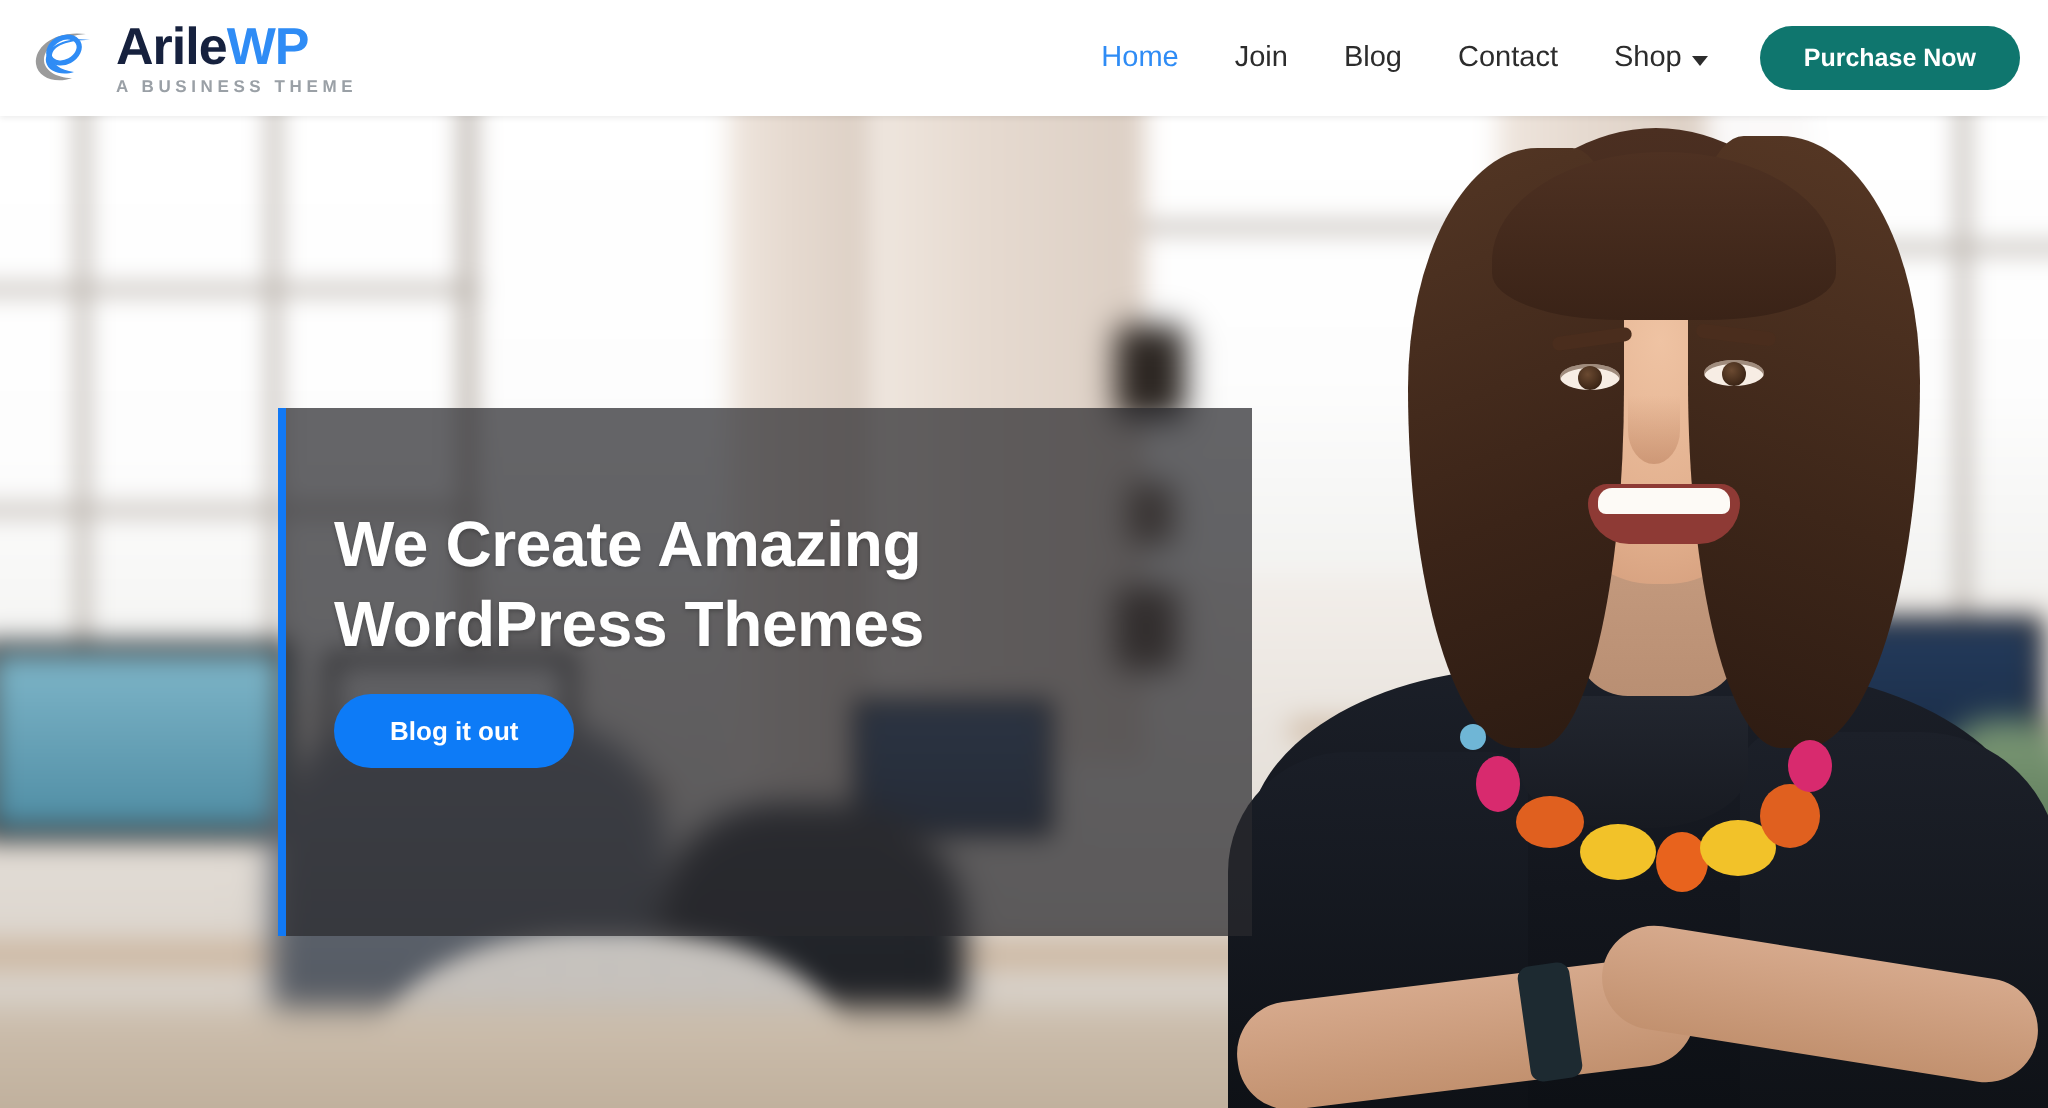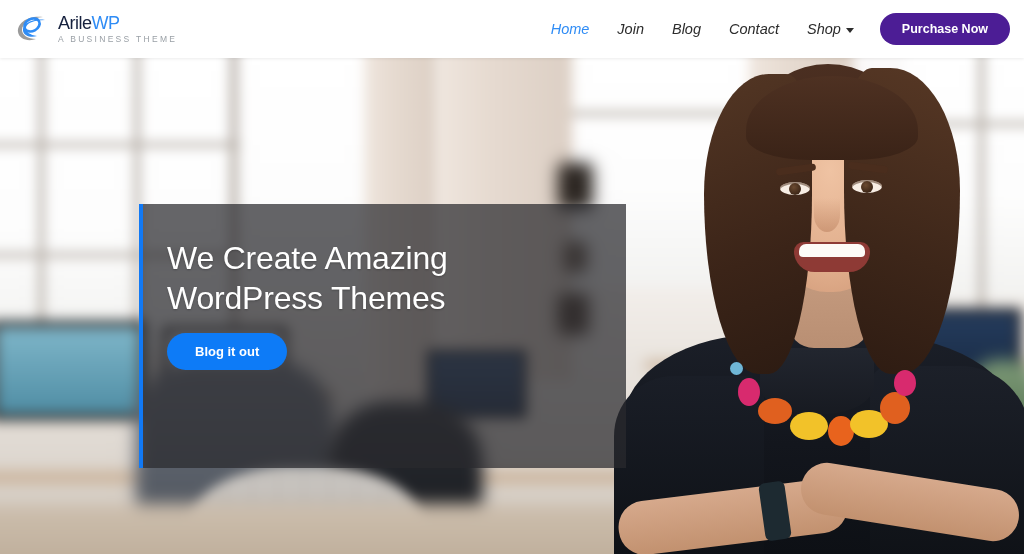--- a/index.html
+++ b/index.html
@@ -27,7 +27,7 @@
   .brand-mark { width: 34px; height: 30px; flex: none; }
   .brand-text { display: flex; flex-direction: column; line-height: 1; }
   .brand-title {
-    font-size: 18px; font-weight: normal;
+    font-size: 26px; font-weight: bold;
     letter-spacing: -0.5px; white-space: nowrap;
   }
   .brand-title .t-arile { color: #16213e; }

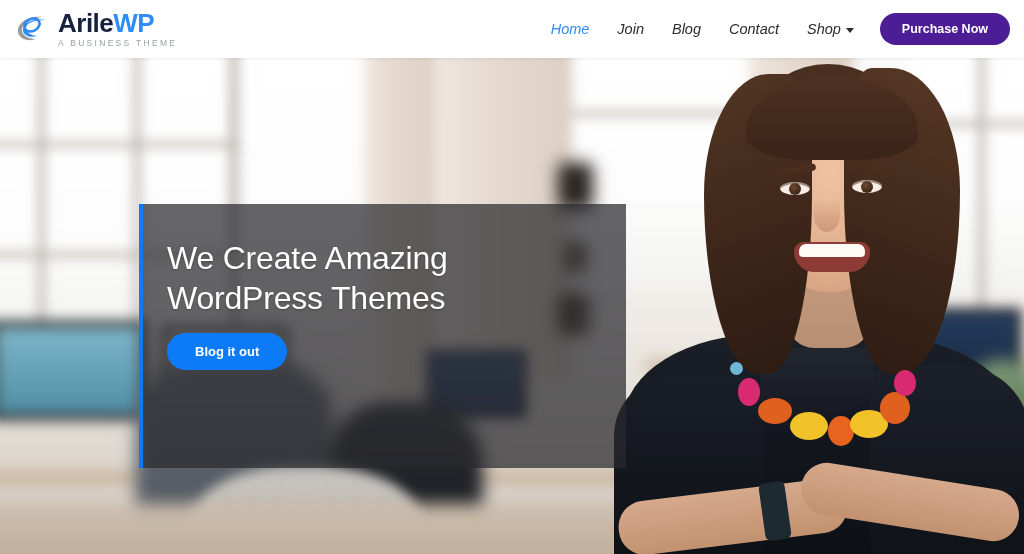--- a/index.html
+++ b/index.html
@@ -48,7 +48,6 @@
     font-size: 14.5px; color: #2c2c2c;
     text-decoration: none; white-space: nowrap;
     cursor: pointer;
-    font-style: italic;
   }
   .nav-item.is-active { color: #2f8cf5; }
   .caret {

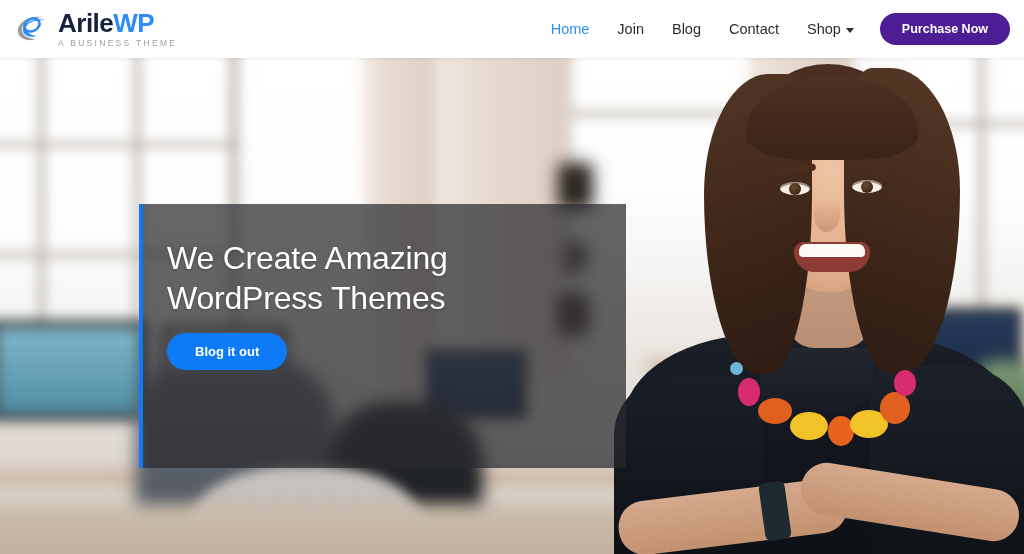--- a/index.html
+++ b/index.html
@@ -59,7 +59,7 @@
   }
   .cta-pill {
     margin-left: 12px;
-    background: #4c1d95; color: #ffffff;
+    background: #0f766e; color: #ffffff;
     font-size: 12.5px; font-weight: bold;
     padding: 9px 22px; border-radius: 999px;
     border: none; cursor: pointer;

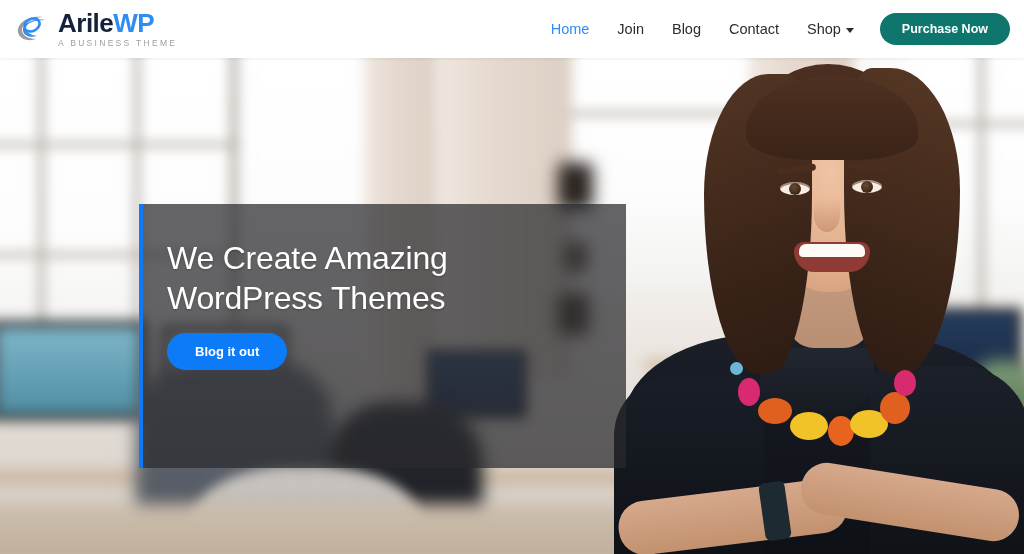--- a/index.html
+++ b/index.html
@@ -35,7 +35,7 @@
   .brand-sub {
     font-size: 8.5px; color: #9aa0a6;
     letter-spacing: 2.3px; margin-top: 3px;
-    font-weight: normal;
+    font-weight: bold;
   }
 
   .main-nav {

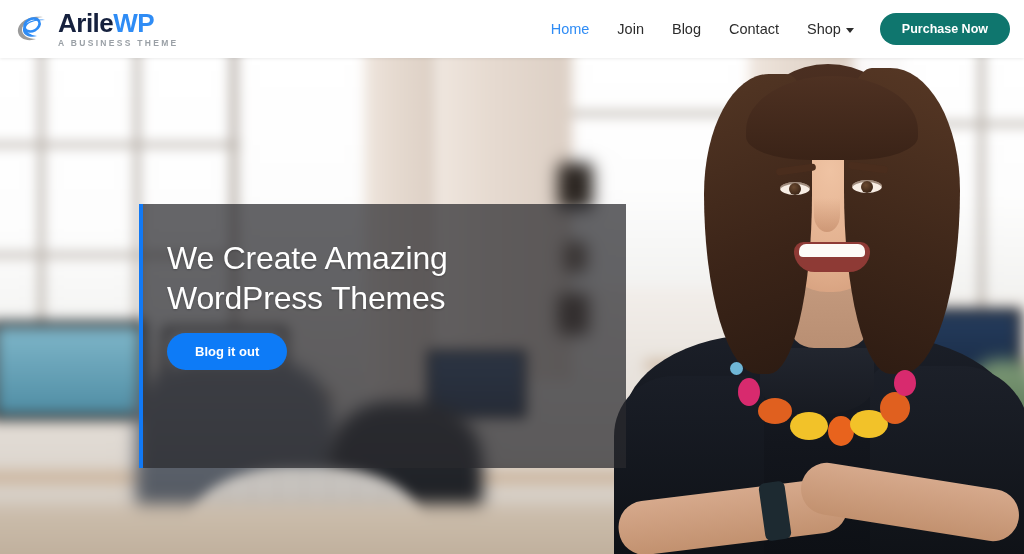--- a/index.html
+++ b/index.html
@@ -234,9 +234,9 @@
     z-index: 20;
   }
   .hero-title {
-    color: #ffffff; font-size: 32px; font-weight: normal;
+    color: #ffffff; font-size: 32px; font-weight: bold;
     line-height: 1.26; letter-spacing: -0.2px;
-    margin: 0 0 14px 0; max-width: 430px;
+    margin: 14px 0 14px 0; max-width: 430px;
     text-shadow: 0 1px 2px rgba(0,0,0,.25);
   }
   .hero-desc {

